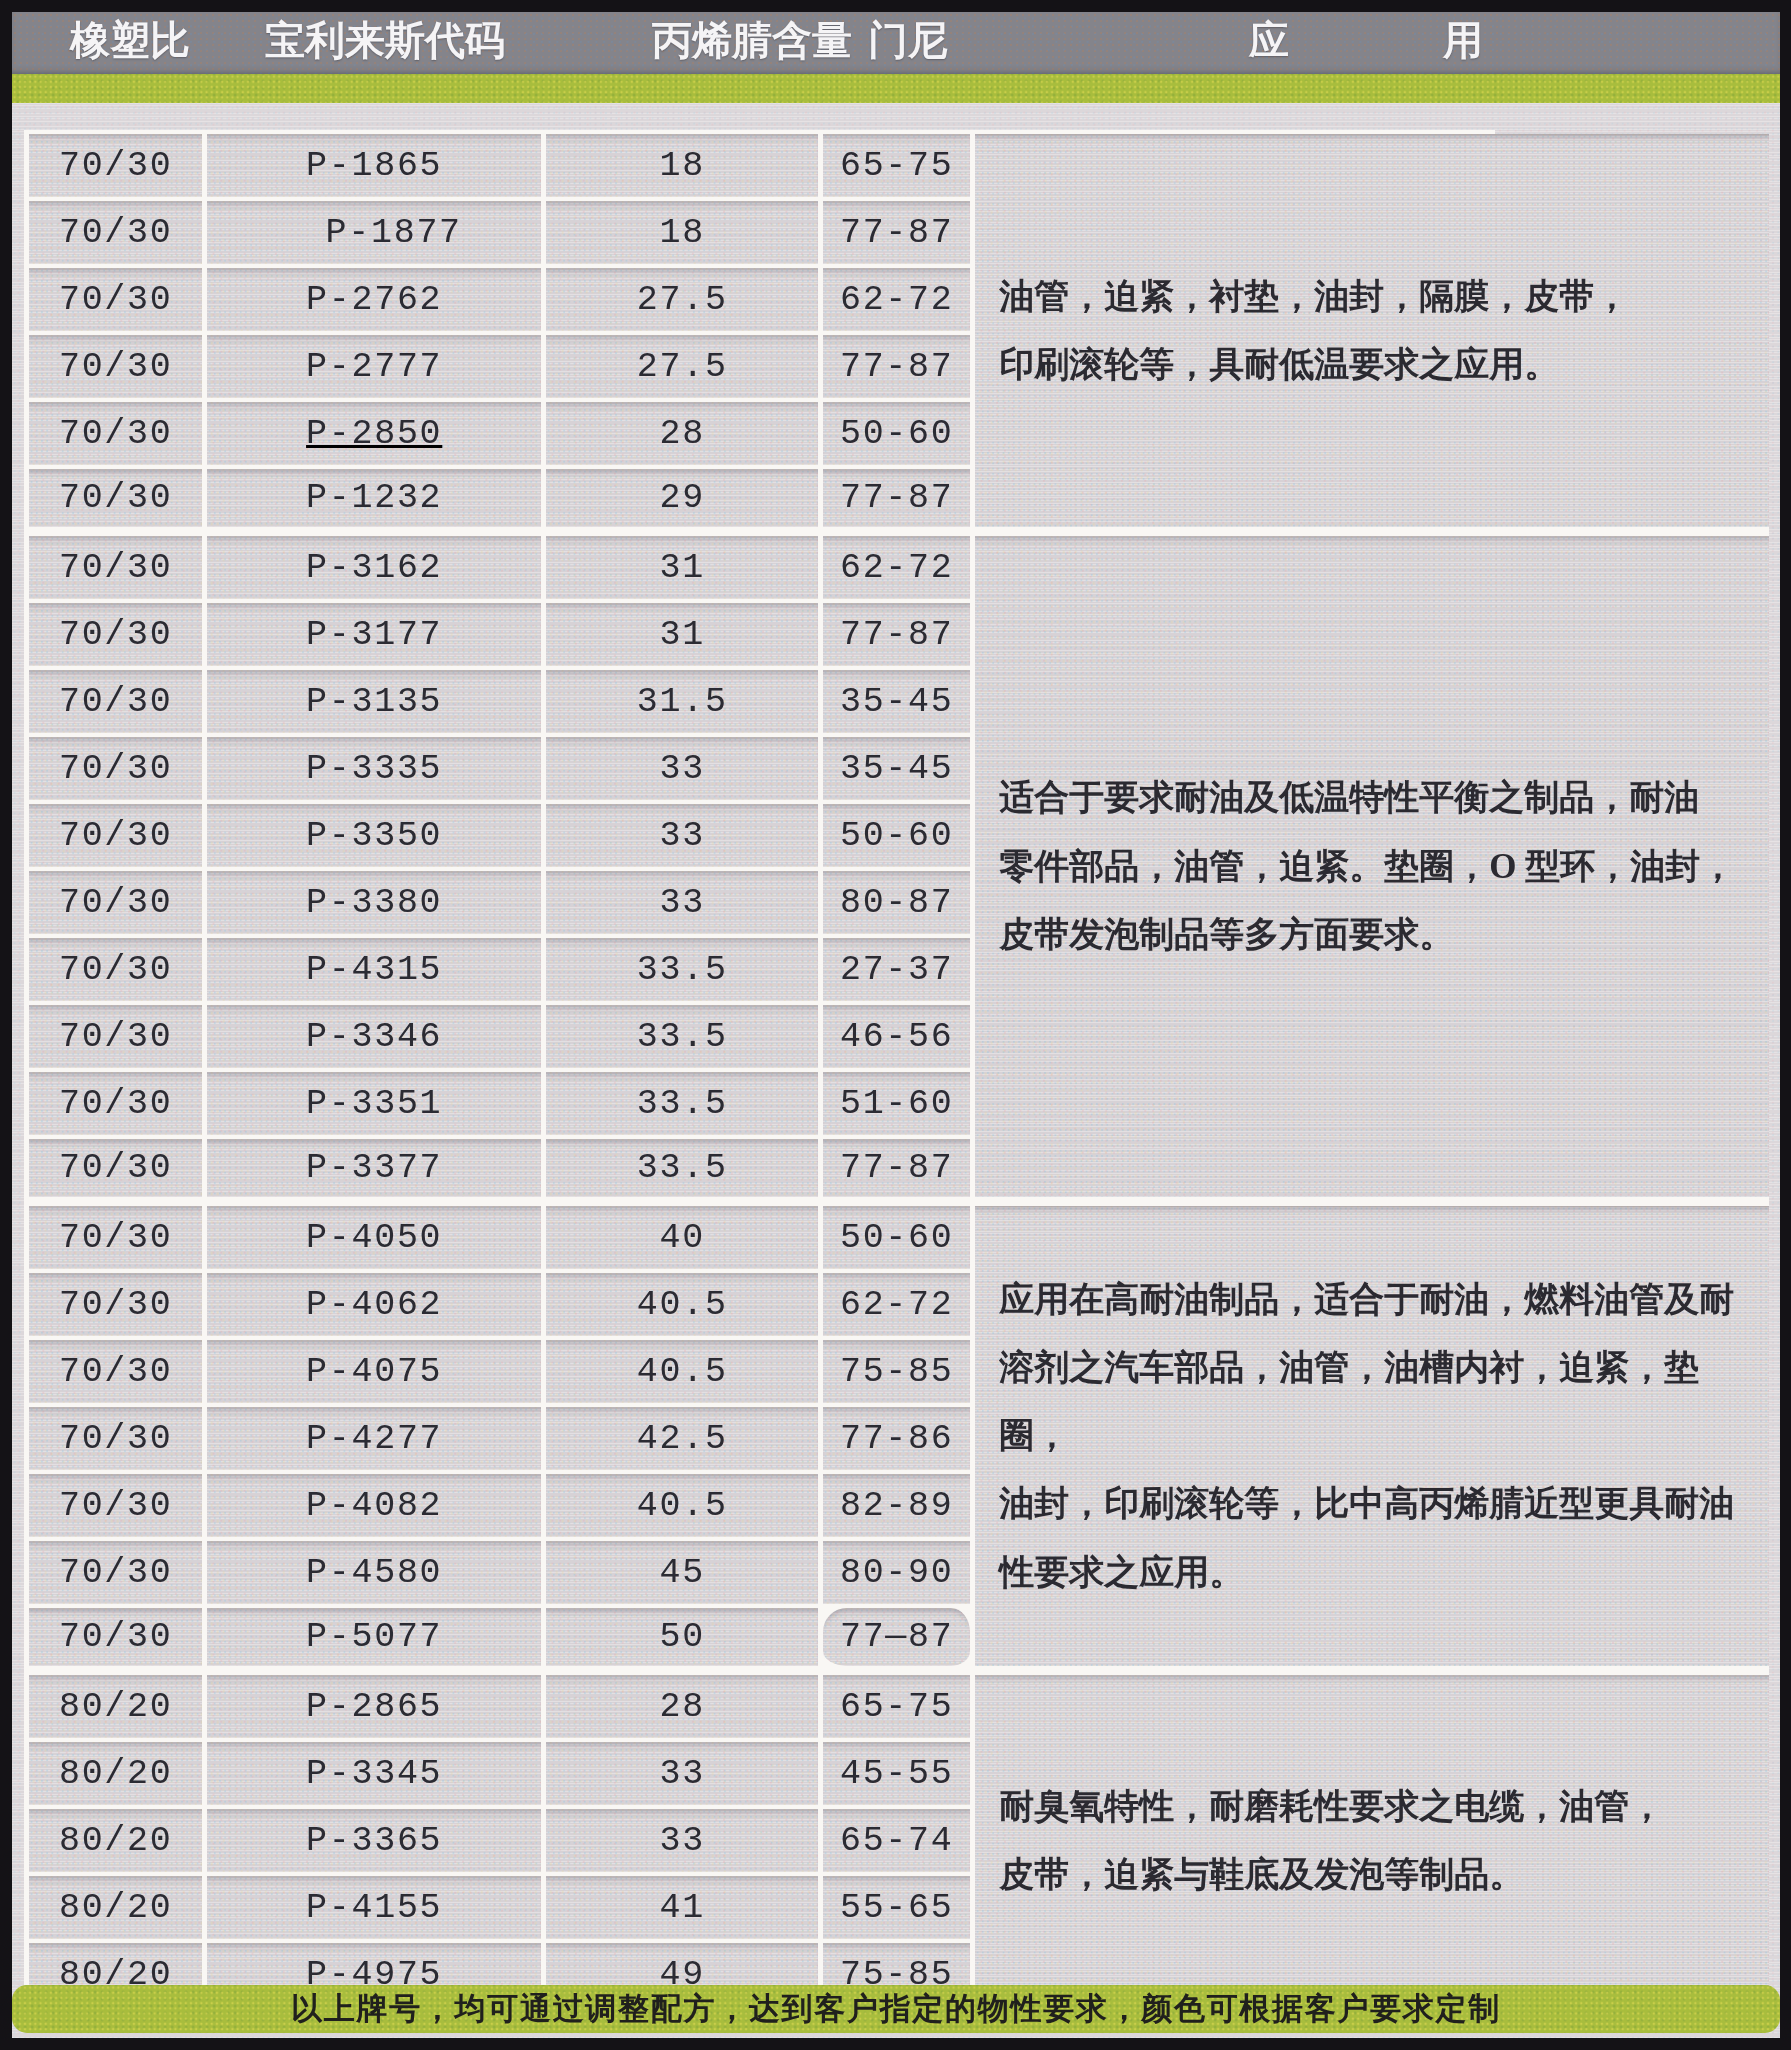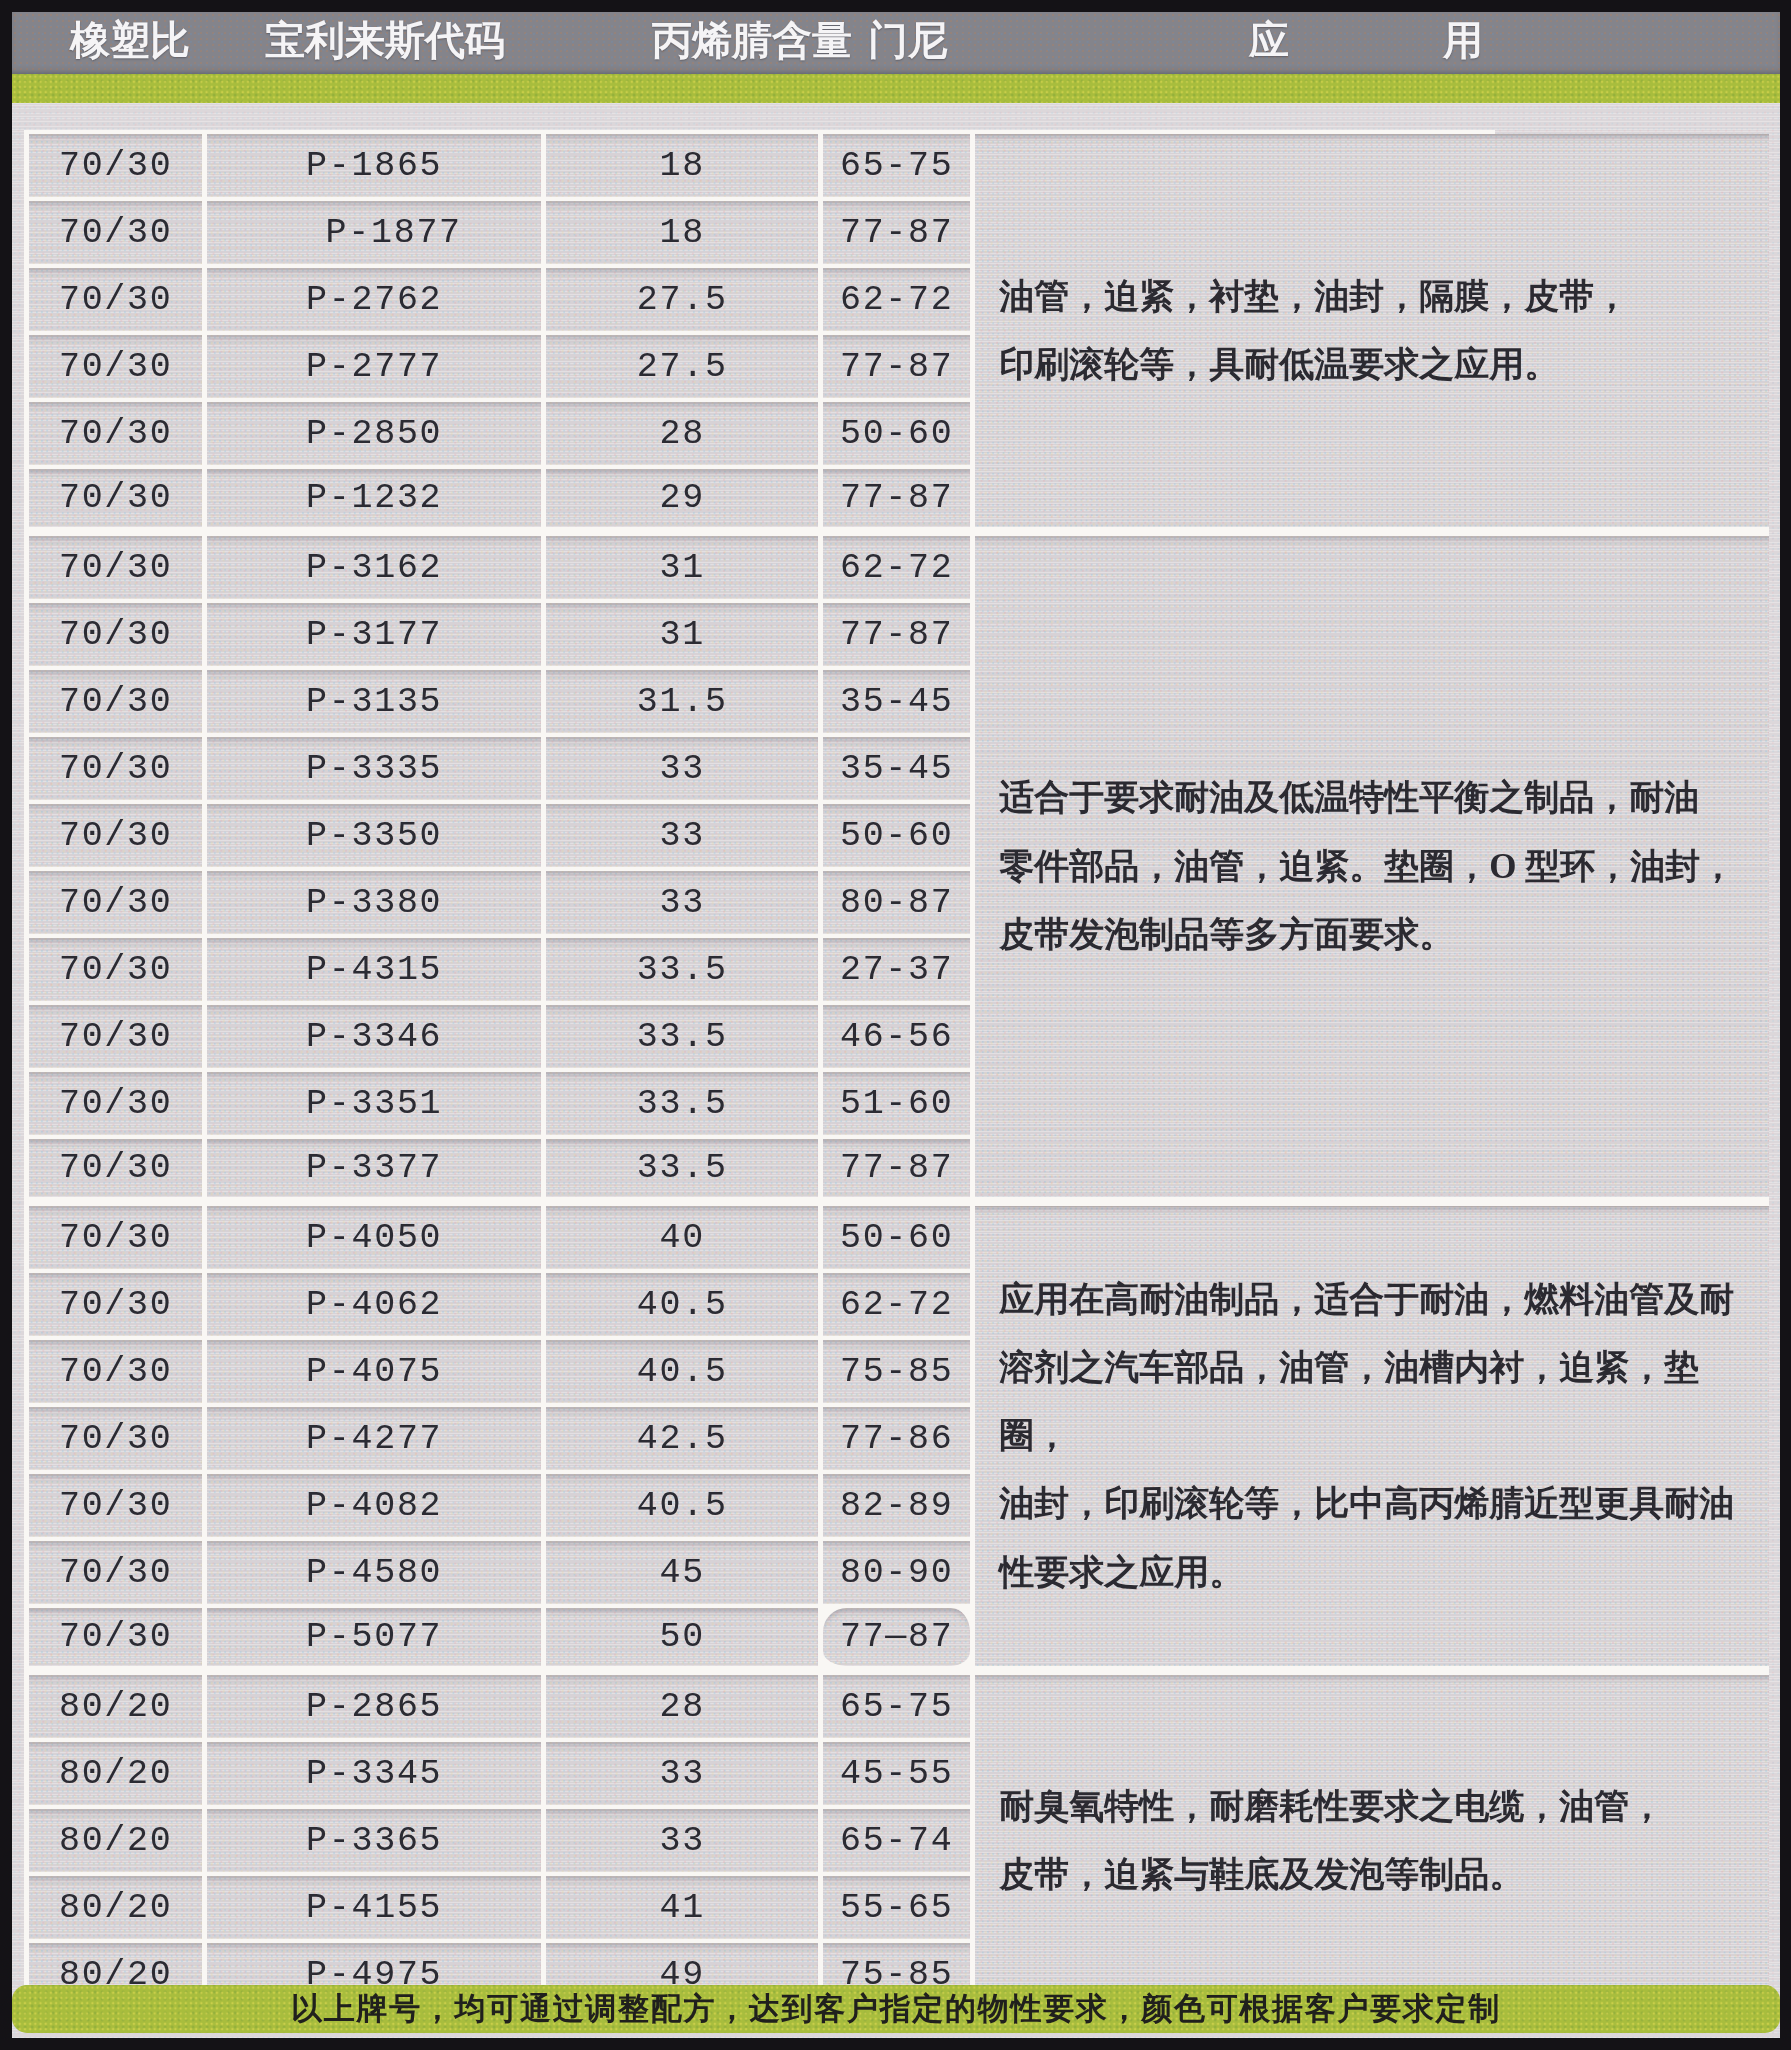--- a/index.html
+++ b/index.html
@@ -167,7 +167,7 @@
   <div class="c col1" style="grid-row: 5;">
     <span class="num">70/30</span>
   </div>
-  <div class="c col2" style="grid-row: 5;">
+  <div class="c col2" style="grid-row: 5; text-decoration: underline;">
     <span class="num">P-2850</span>
   </div>
   <div class="c col3" style="grid-row: 5;">

